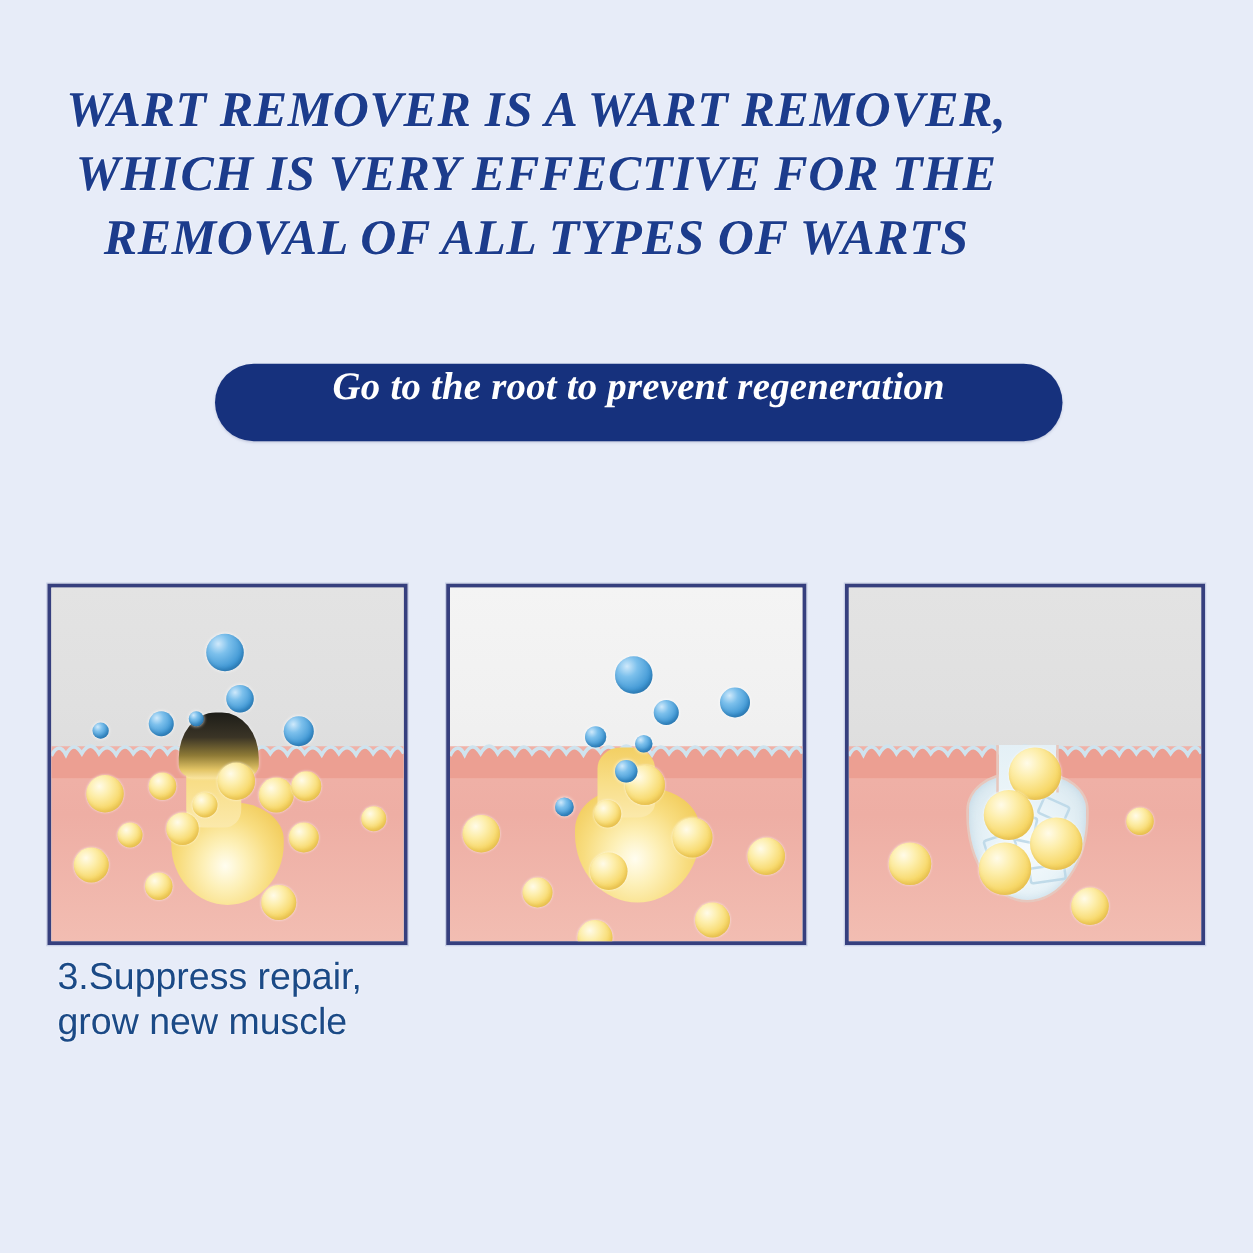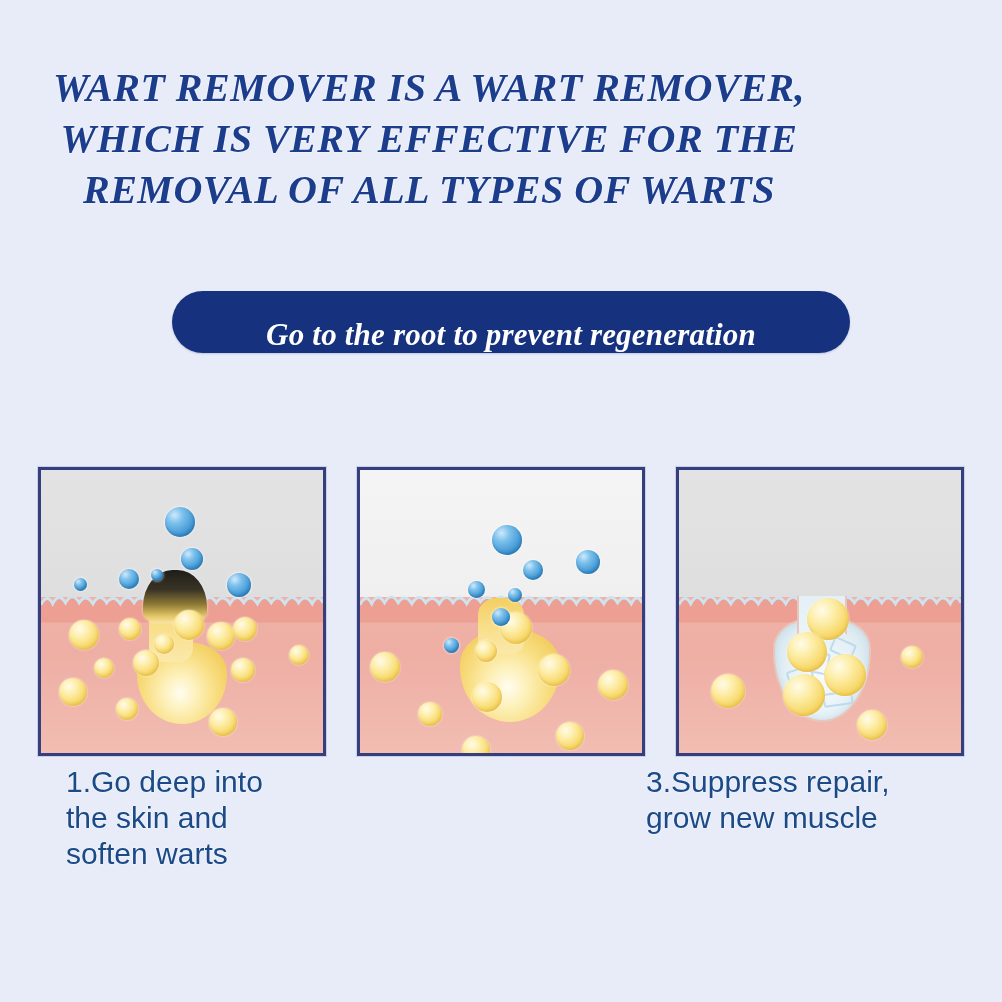--- a/index.html
+++ b/index.html
@@ -44,7 +44,7 @@
     background: #16317d;
     box-shadow: 0 1px 2px rgba(120,130,170,0.35);
     display: flex;
-    align-items: flex-end;
+    align-items: flex-start;
     justify-content: center;
   }
   .banner-text {

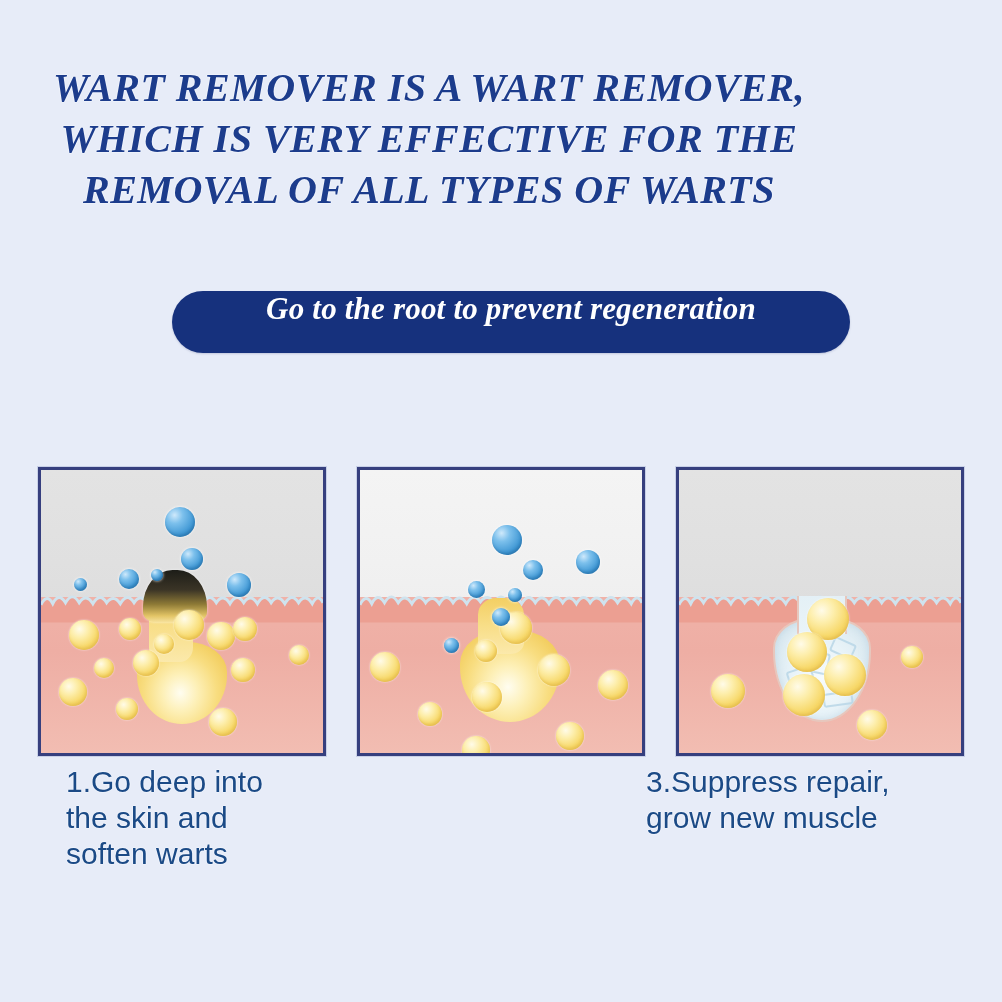--- a/index.html
+++ b/index.html
@@ -325,9 +325,6 @@
 </div>
 
 <div class="captions">
-  <div class="caption c1">1.Go deep into
-the skin and
-soften warts</div>
   <div class="caption c3">3.Suppress repair,
 grow new muscle</div>
 </div>

